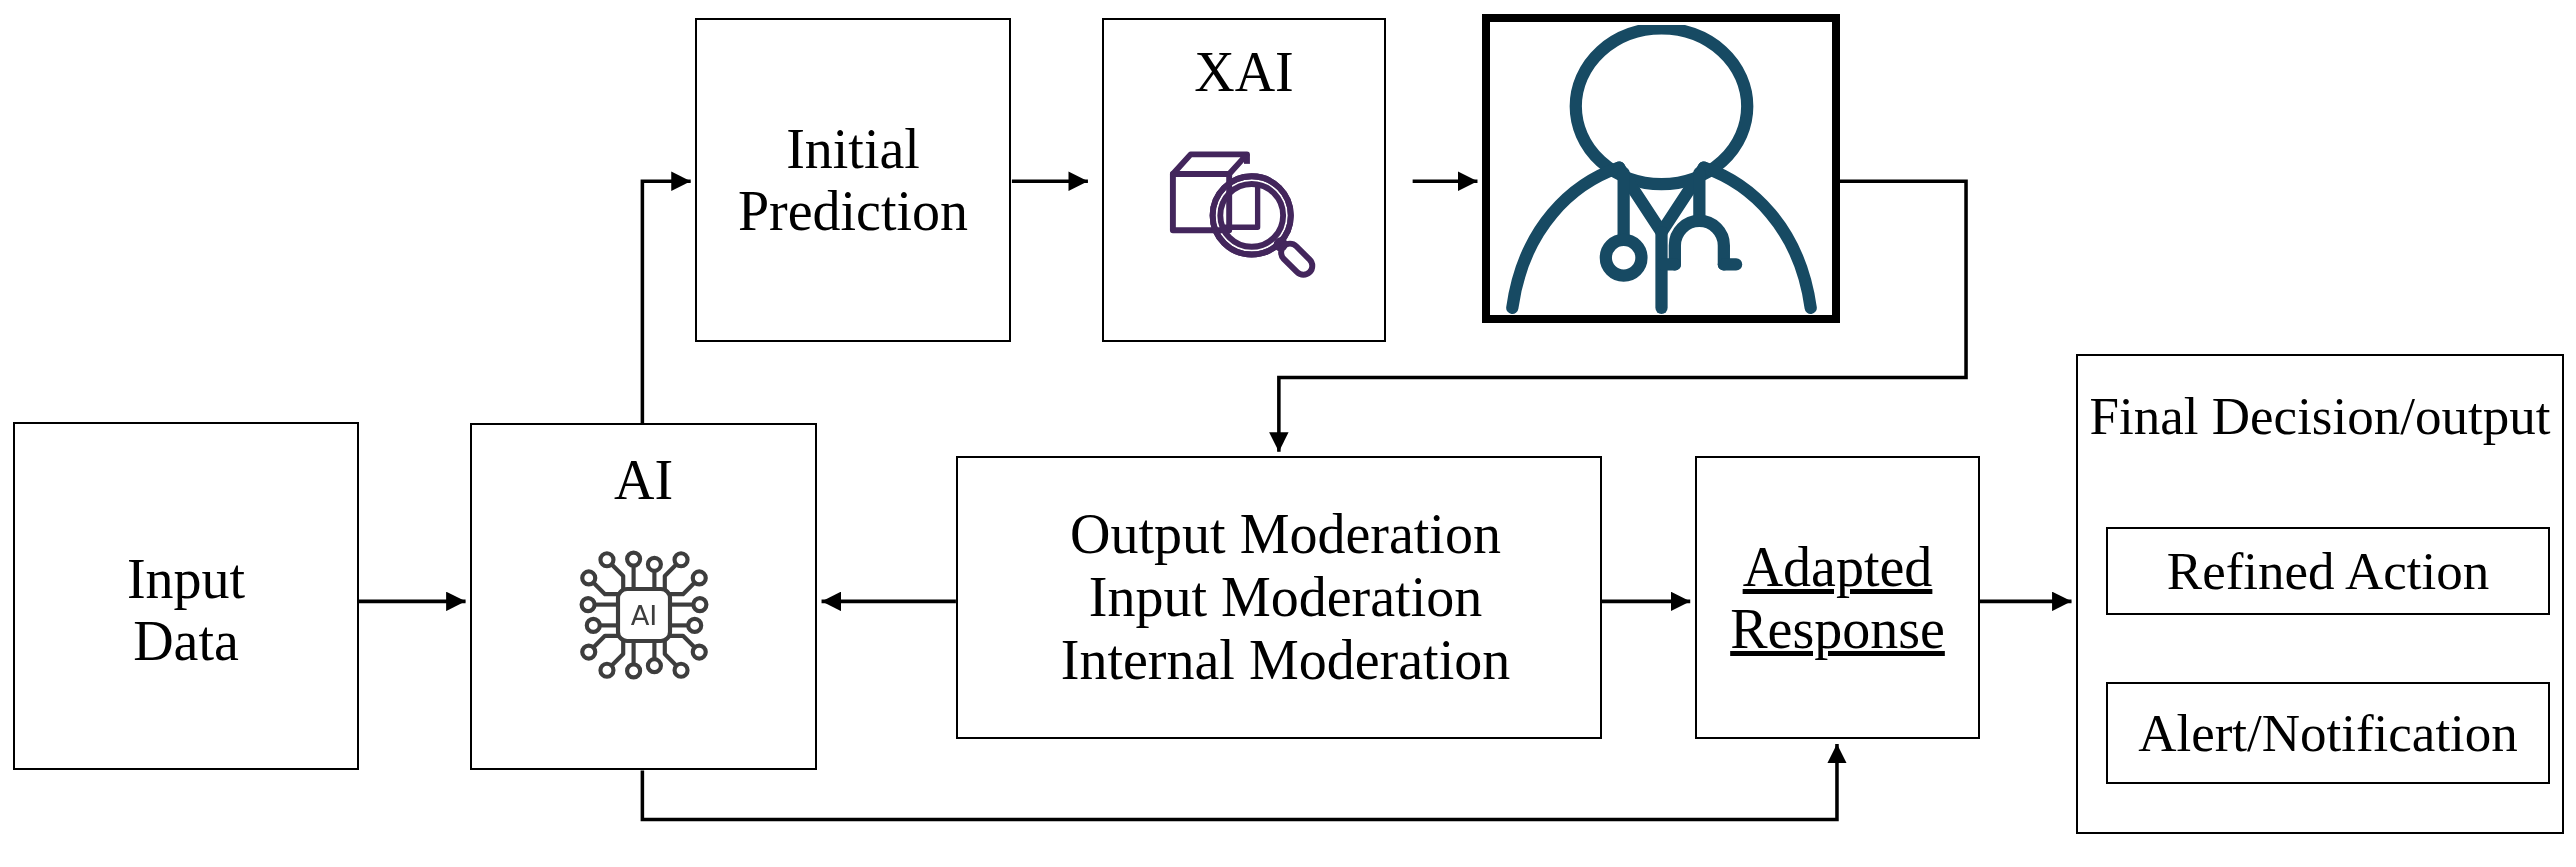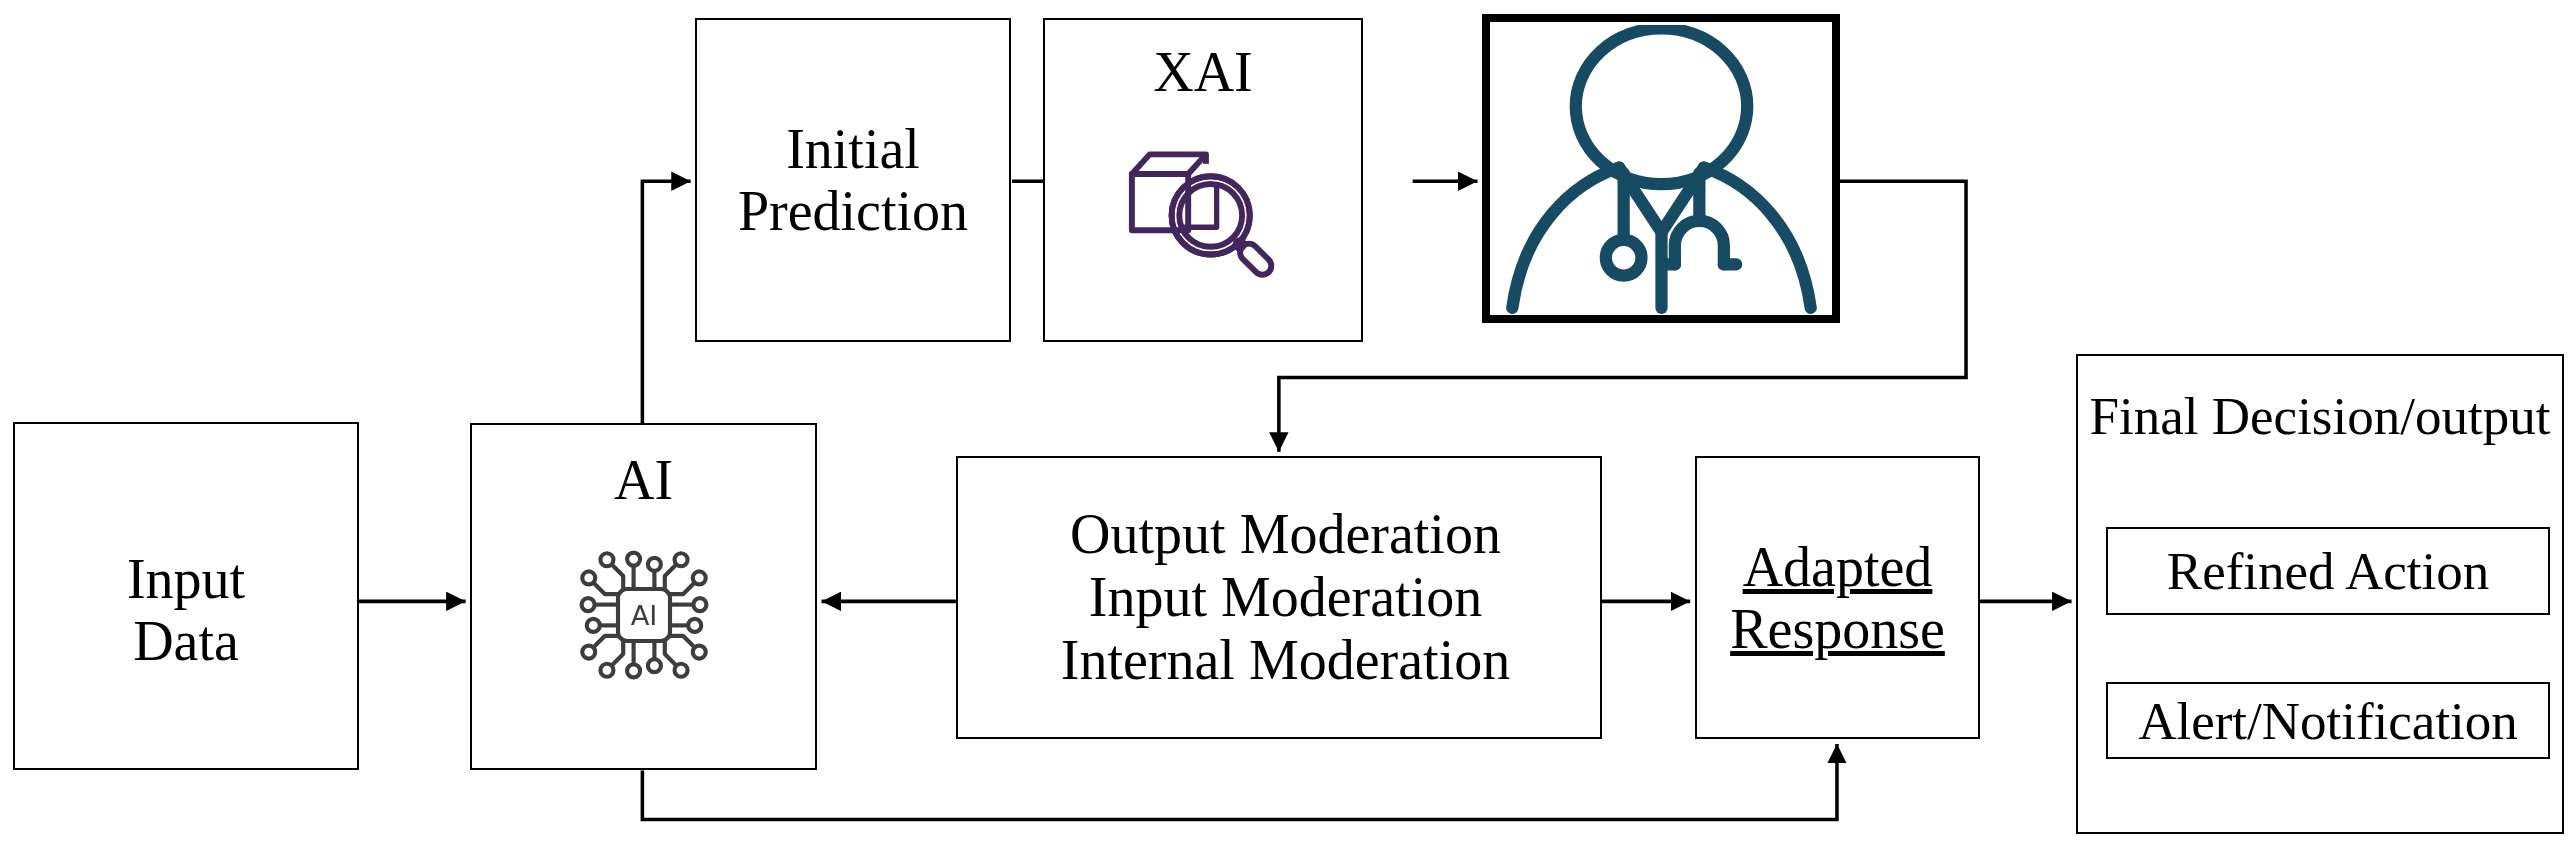--- a/index.html
+++ b/index.html
@@ -33,7 +33,7 @@
   #box-input-data .label-block{margin-top:28px;}
   #box-ai-model{left:470px;top:423px;width:347px;height:347px;justify-content:flex-start;padding-top:23.6px;}
   #box-initial-prediction{left:695px;top:18px;width:316px;height:324px;}
-  #box-xai{left:1043px;top:18px;width:320px;height:324px;justify-content:flex-start;padding-top:20.6px;}
+  #box-xai{left:1102px;top:18px;width:284px;height:324px;justify-content:flex-start;padding-top:20.6px;}
   #box-clinician{left:1482px;top:13.6px;width:358px;height:309px;border-width:8.3px;justify-content:flex-end;padding:3.5px 0 0 0;}
   #box-moderation{left:956px;top:456px;width:646px;height:283px;}
   #box-moderation .label-line{line-height:63px;margin-left:13px;}

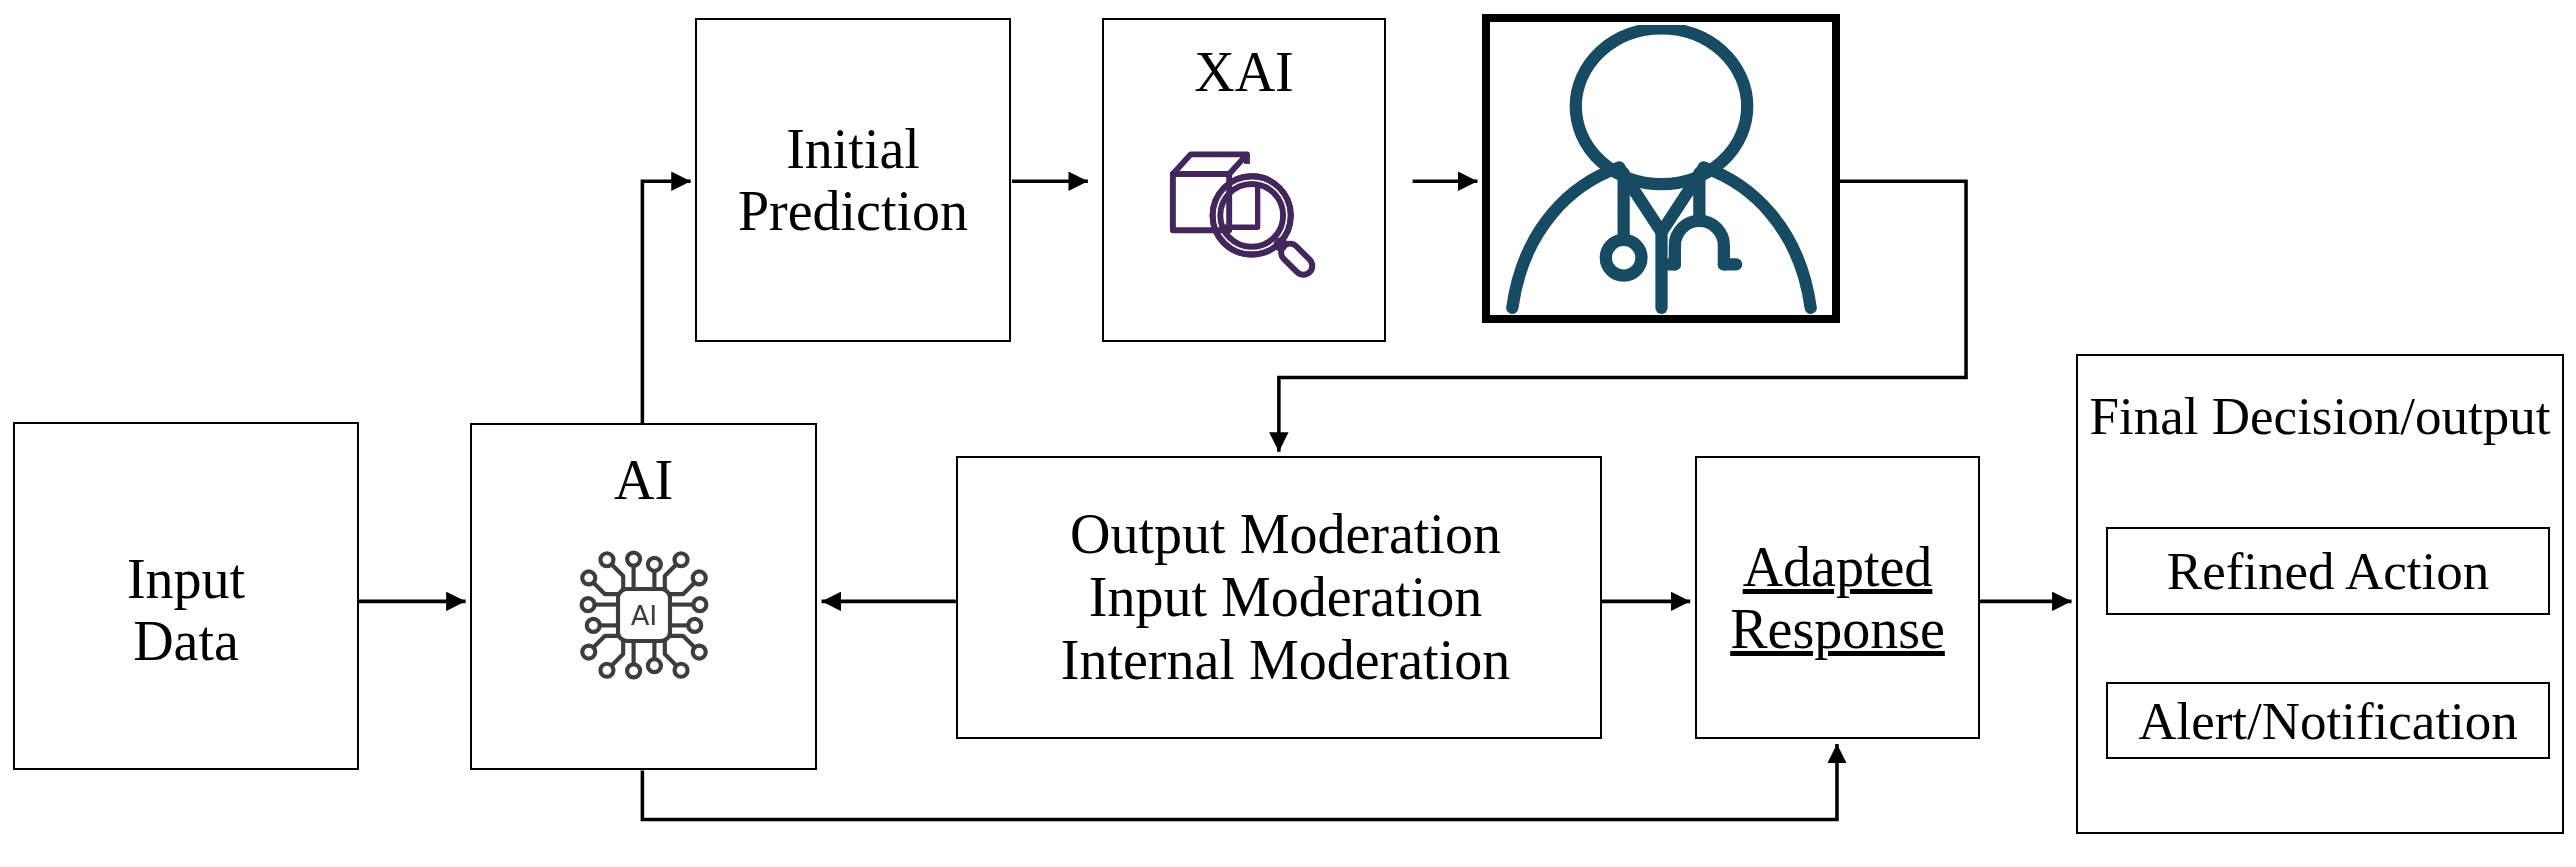--- a/index.html
+++ b/index.html
@@ -47,7 +47,7 @@
     font-size:53px;white-space:nowrap;
   }
   #sub-refined-action{top:171px;height:88px;}
-  #sub-alert-notification{top:326px;height:77px;}
+  #sub-alert-notification{top:326px;height:102px;}
   .icon-svg{display:block;}
   #ai-chip-svg{margin-top:26.5px;width:156px;height:156px;}
   #xai-icon-svg{margin-top:32px;width:160px;height:146px;}

